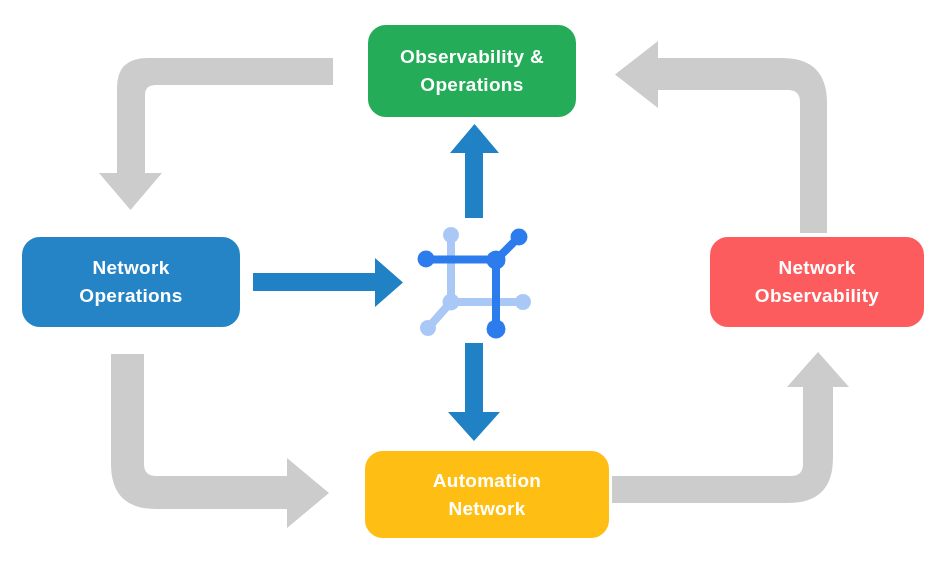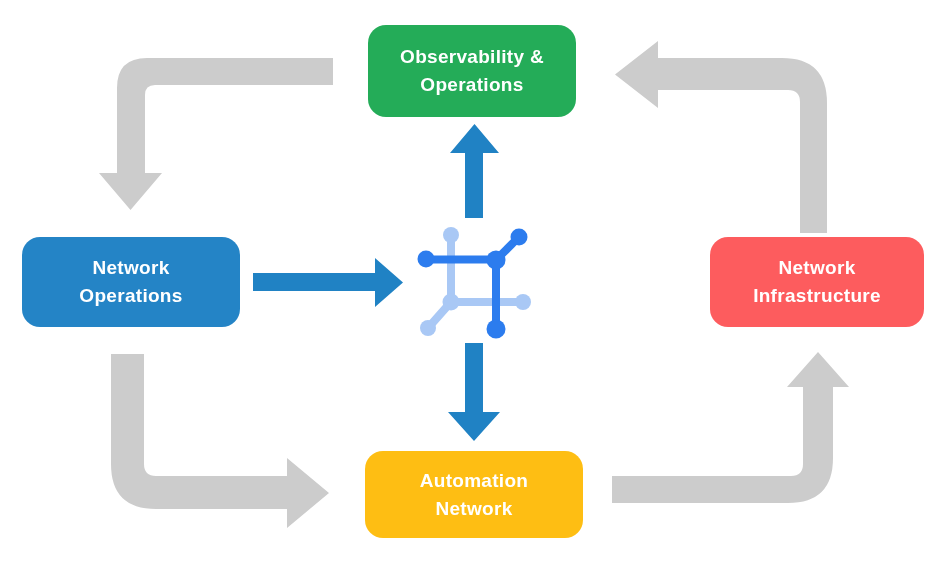--- a/index.html
+++ b/index.html
@@ -95,7 +95,7 @@
   <div class="node pos-infrastructure" style="background: rgb(253, 92, 94);">
     <div class="node-label" style="color: rgb(255, 255, 255);">
       <span>Network</span>
-      <span>Infrastructure</span>
+      <span>Observability</span>
     </div>
   </div>
 

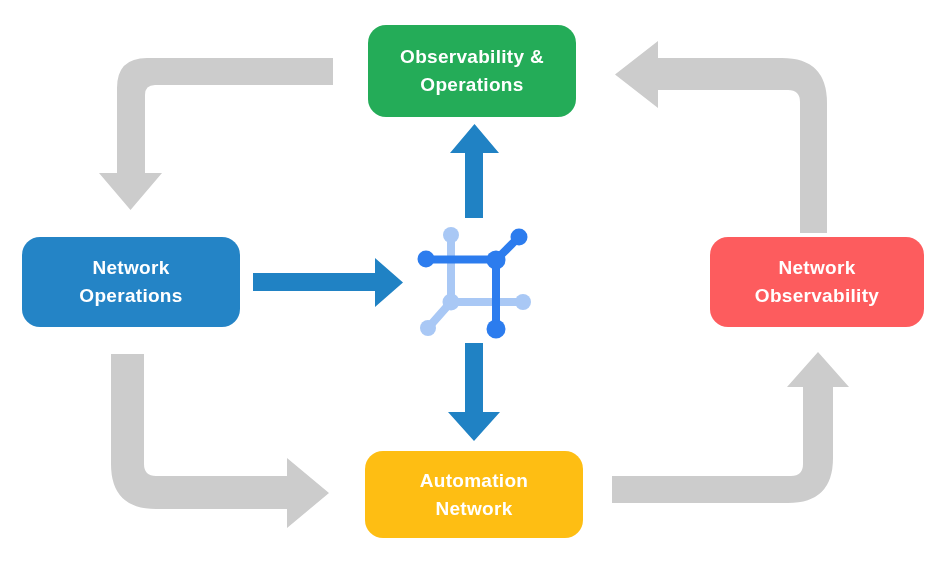--- a/index.html
+++ b/index.html
@@ -33,7 +33,7 @@
   .pos-observability   { left: 368px; top: 25px;  width: 208px; height: 92px; }
   .pos-operations      { left: 22px;  top: 237px; width: 218px; height: 90px; }
   .pos-infrastructure  { left: 710px; top: 237px; width: 214px; height: 90px; }
-  .pos-automation      { left: 365px; top: 451px; width: 218px; height: 87px; }
+  .pos-automation      { left: 365px; top: 451px; width: 244px; height: 87px; }
 </style>
 </head>
 <body>

